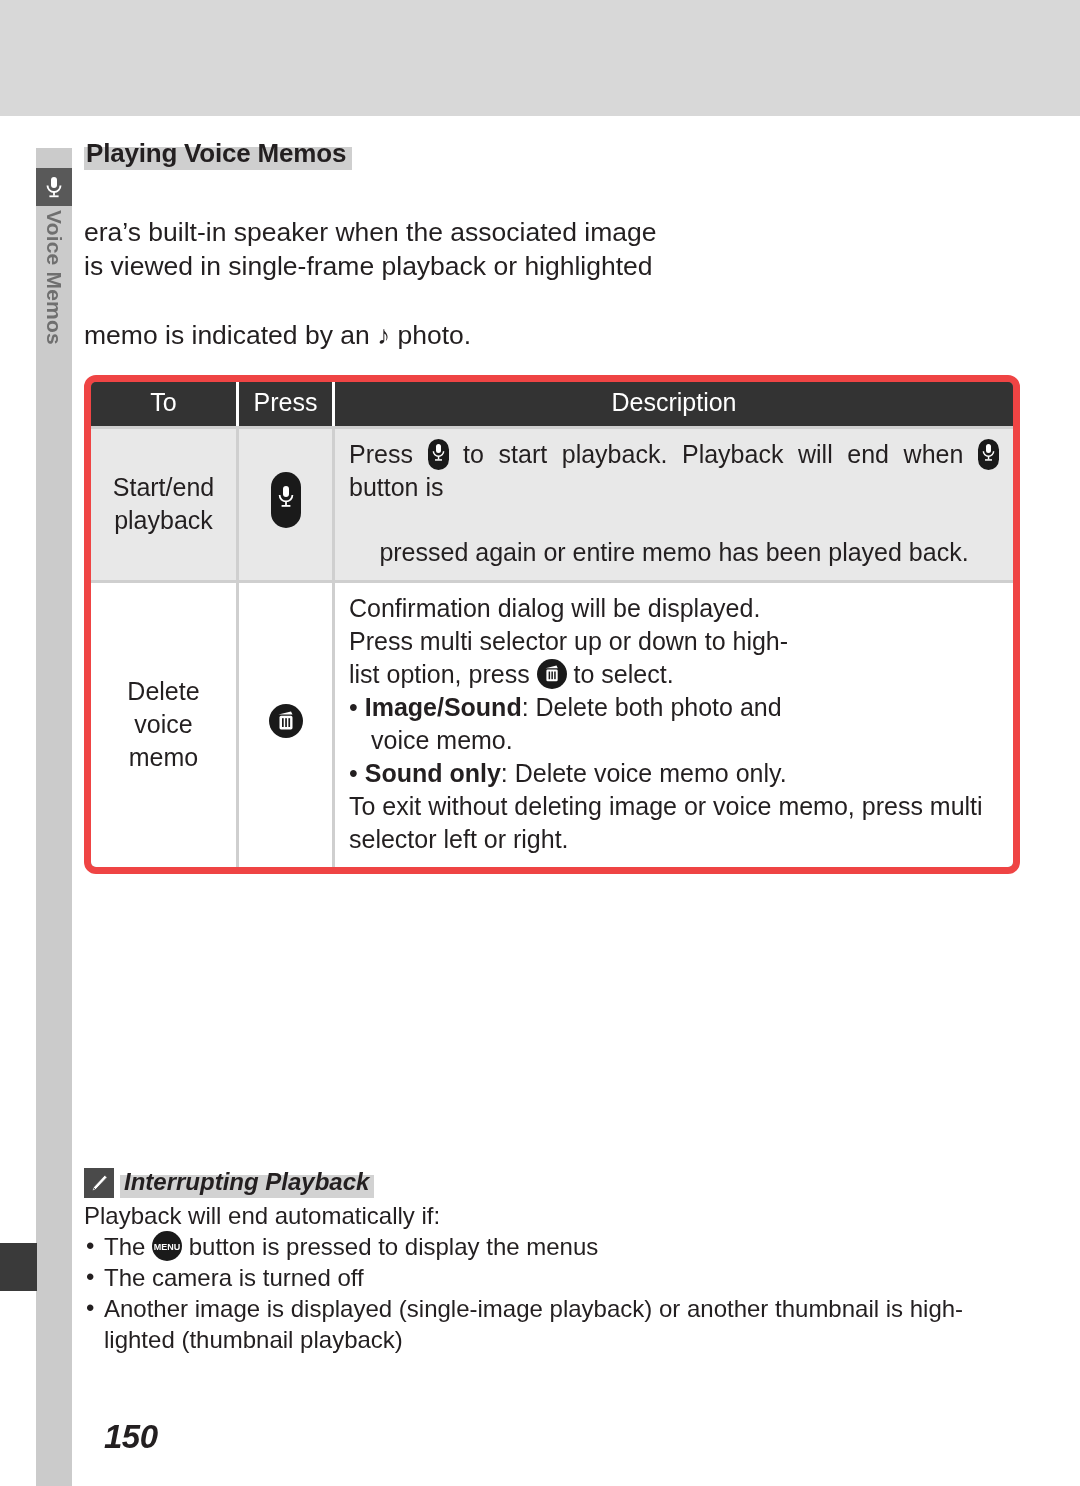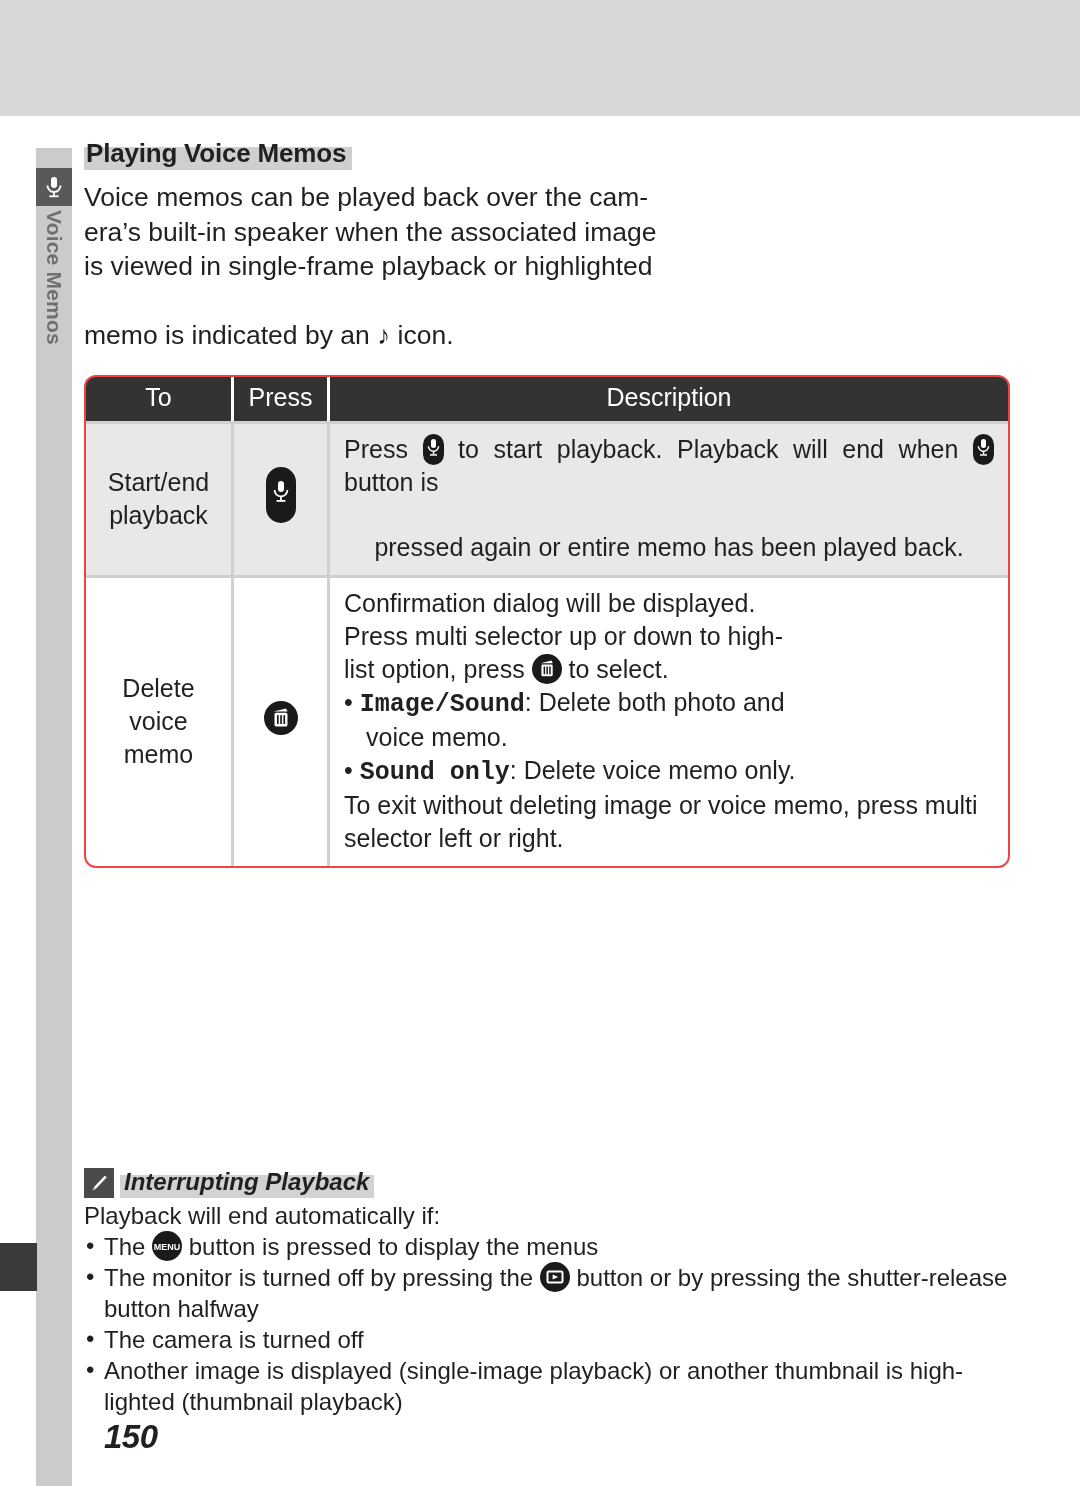--- a/index.html
+++ b/index.html
@@ -278,7 +278,7 @@
   <h1 class="page-heading">Playing Voice Memos</h1>
 
   <p class="intro">
-    <span>Voice memos can be played back over the cam-</span><br>
+    <br>
     <span>era’s built-in speaker when the associated image</span><br>
     <span>is viewed in single-frame playback or highlighted</span><br>
     <br>

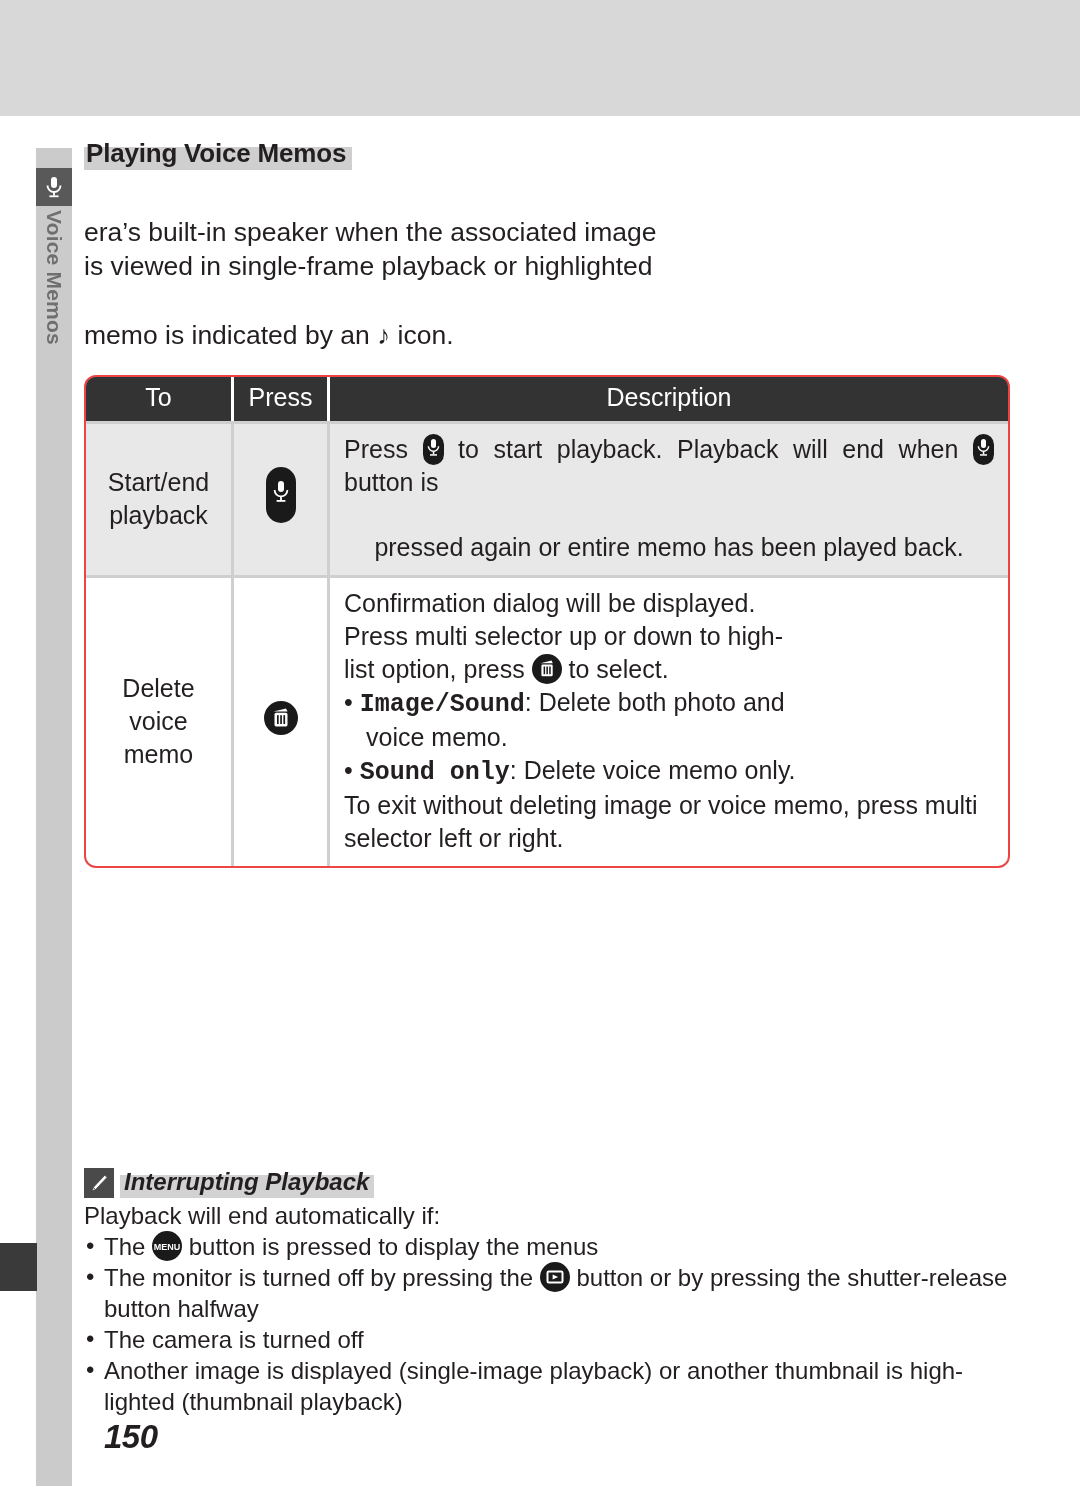--- a/index.html
+++ b/index.html
@@ -285,7 +285,7 @@
     <span class="lastline">
       <span>memo is indicated by an</span>
       <span class="note-glyph">♪</span>
-      <span>icon.</span>
+      <span>photo.</span>
     </span>
   </p>
 

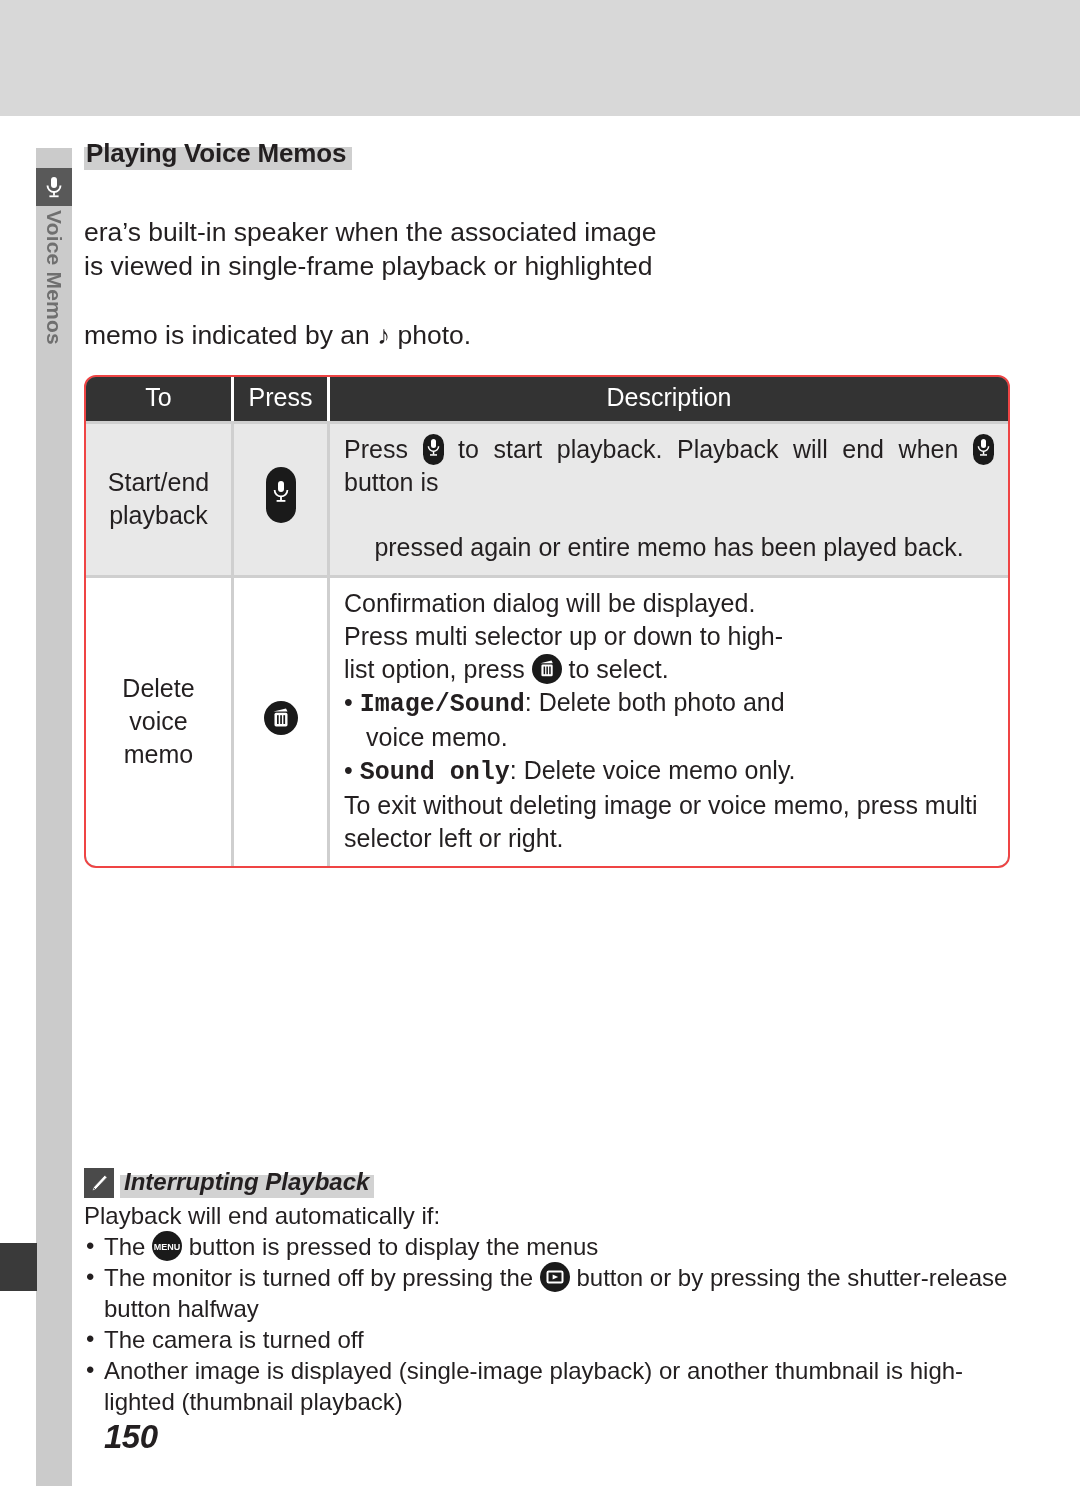--- a/index.html
+++ b/index.html
@@ -102,7 +102,7 @@
   .tbl-wrap {
     margin-top: 22px;
     width: 922px;
-    border: 2px solid #ef4444;
+    border: 7px solid #ef4444;
     border-radius: 12px;
     overflow: hidden;
     background: #737373;

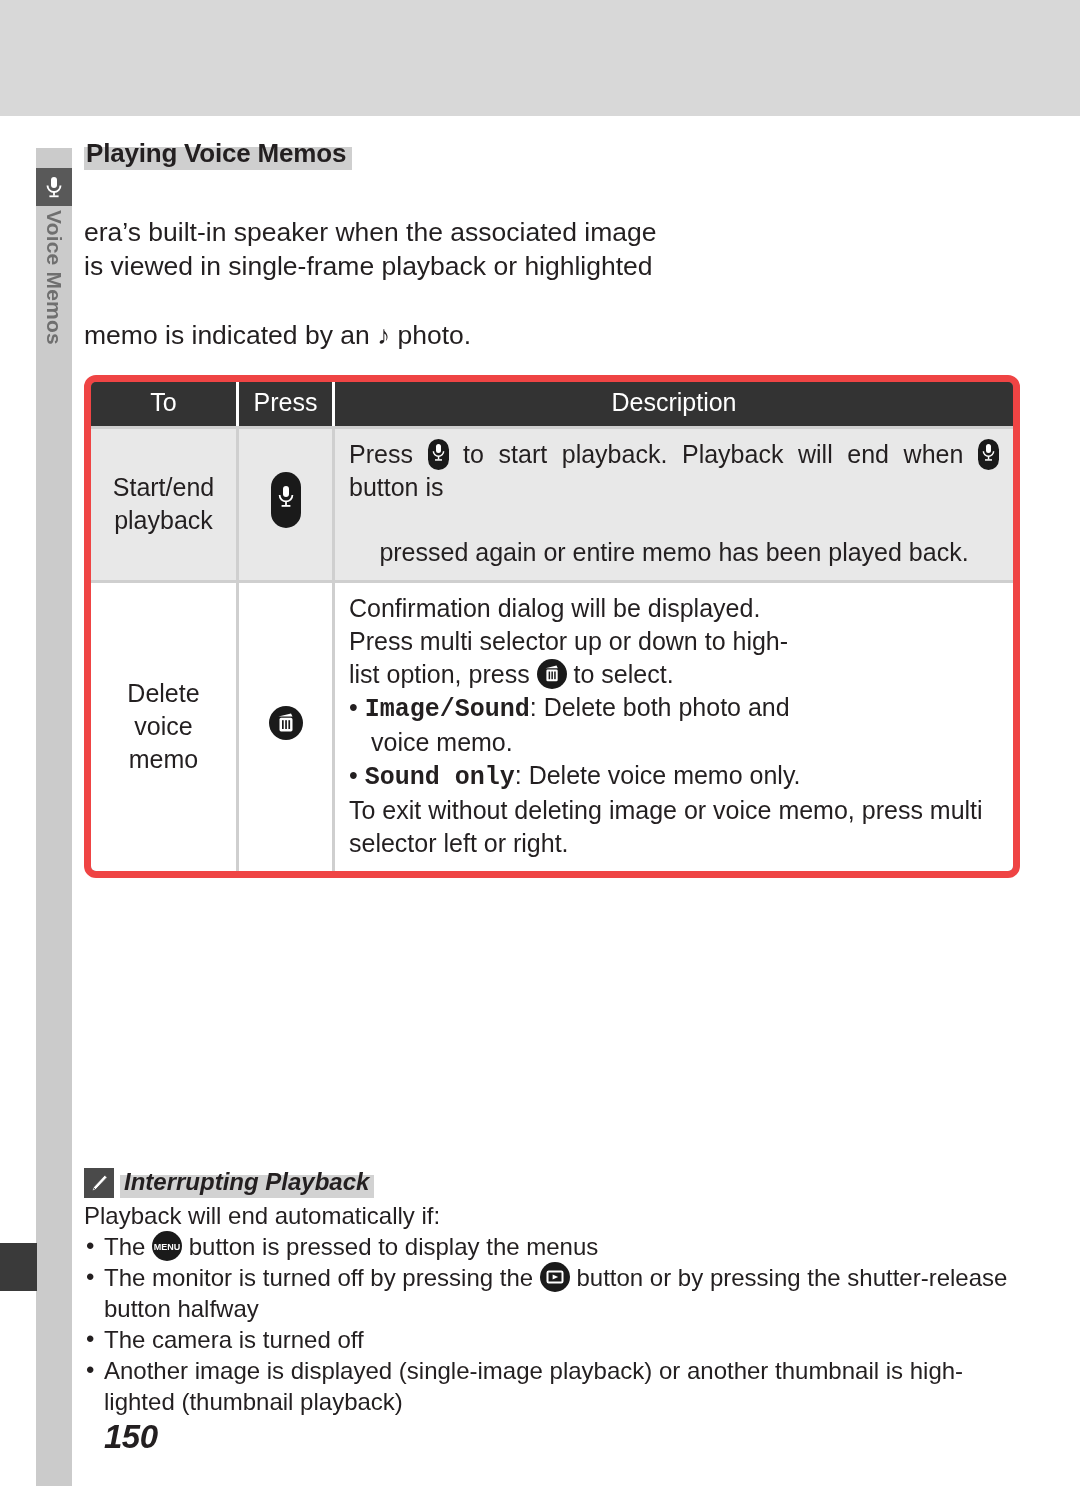--- a/index.html
+++ b/index.html
@@ -142,7 +142,7 @@
   .col-desc { text-align: justify; padding: 9px 14px 11px 14px; }
   .col-desc .lastline { text-align: center; margin-top: 32px; }
   .bullet-line { text-align: left; }
-  .bullet-line b { font-weight: bold; font-family: Liberation Mono, monospace; }
+  .bullet-line b { font-weight: bold; }
 
   
   .ico {

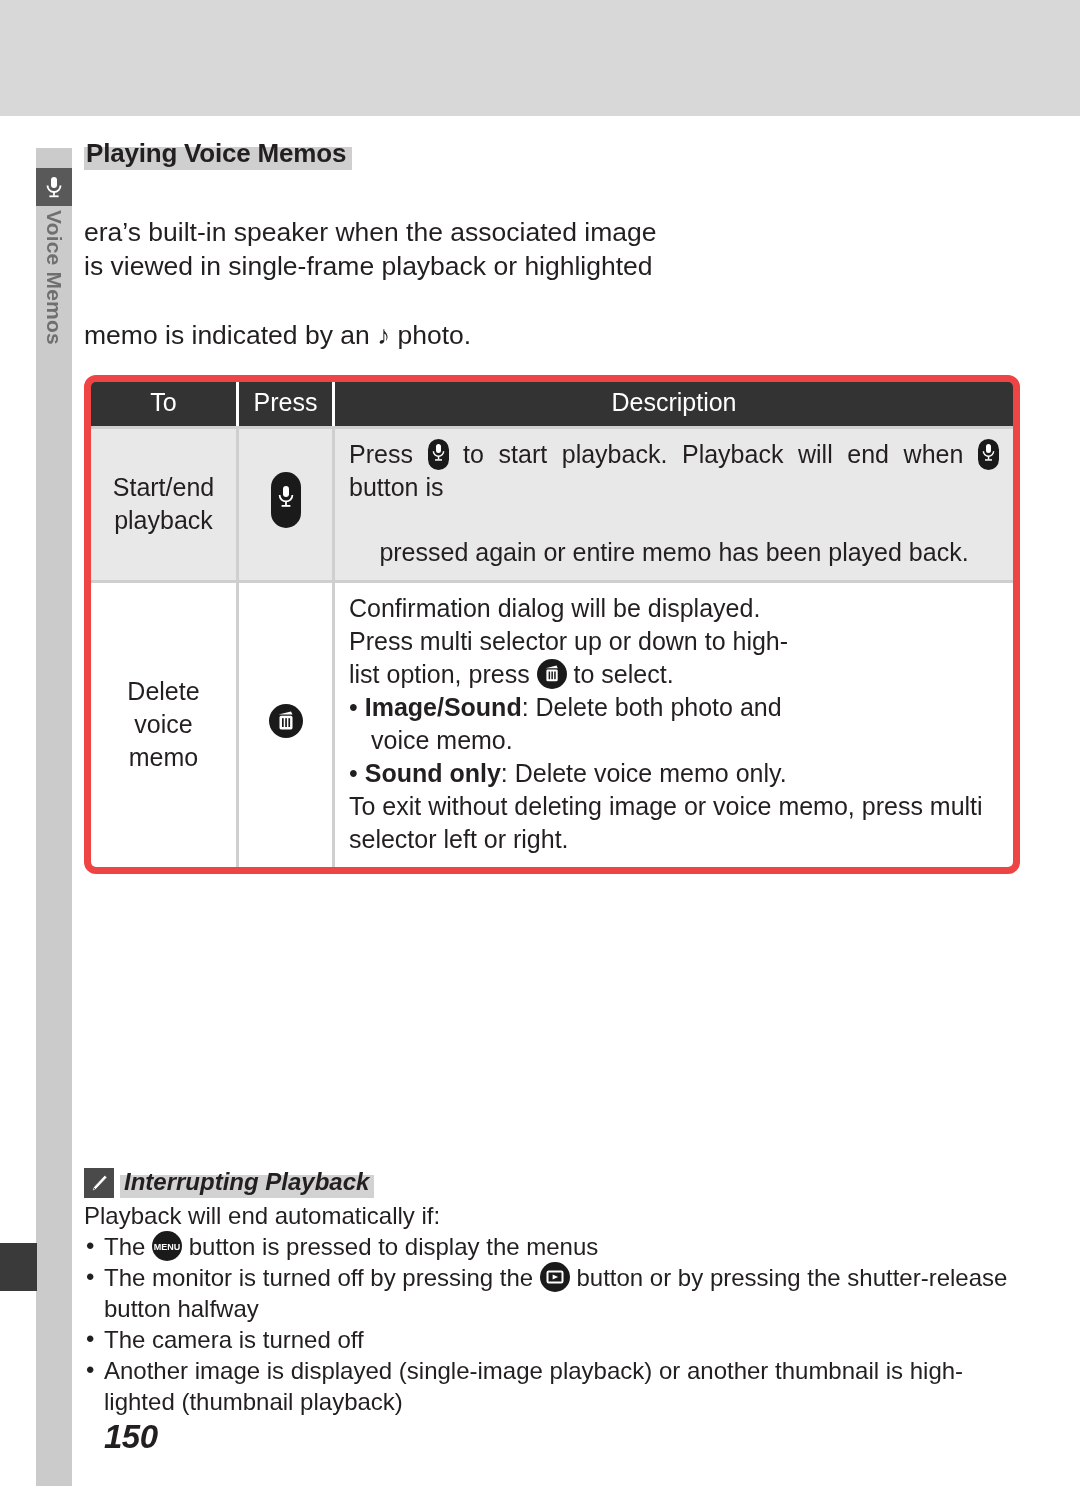--- a/index.html
+++ b/index.html
@@ -421,17 +421,6 @@
       <span>button is pressed to display the menus</span>
     </li>
 
-    <li>
-      <span>The monitor is turned off by pressing the</span>
-      <span class="ico ico-circle">
-        <svg width="30" height="30" viewBox="0 0 30 30" aria-hidden="true">
-          <rect x="7.5" y="9.5" width="15" height="11" rx="1.2" fill="none" stroke="#ffffff" stroke-width="2"></rect>
-          <path d="M12.6 12.6 L18.2 15 L12.6 17.4 Z" fill="#ffffff"></path>
-        </svg>
-      </span>
-      <span>button or by pressing the shutter-release</span>
-      <span class="lastline" style="display:block">button halfway</span>
-    </li>
 
     <li class="nojust">
       <span>The camera is turned off</span>

